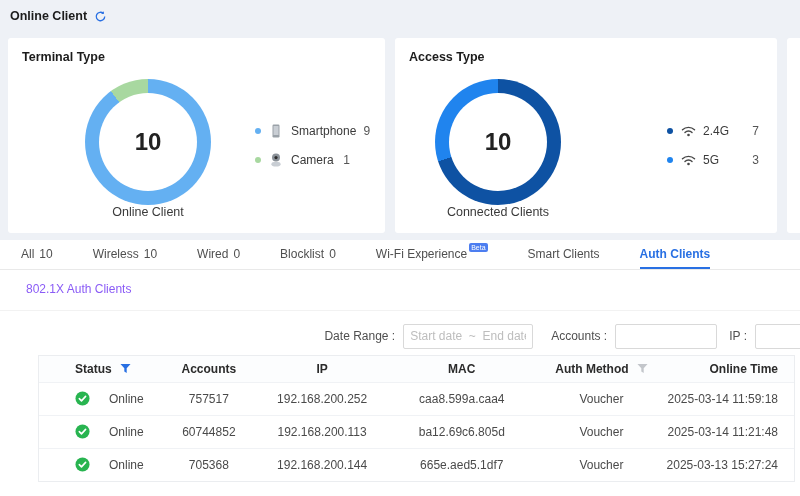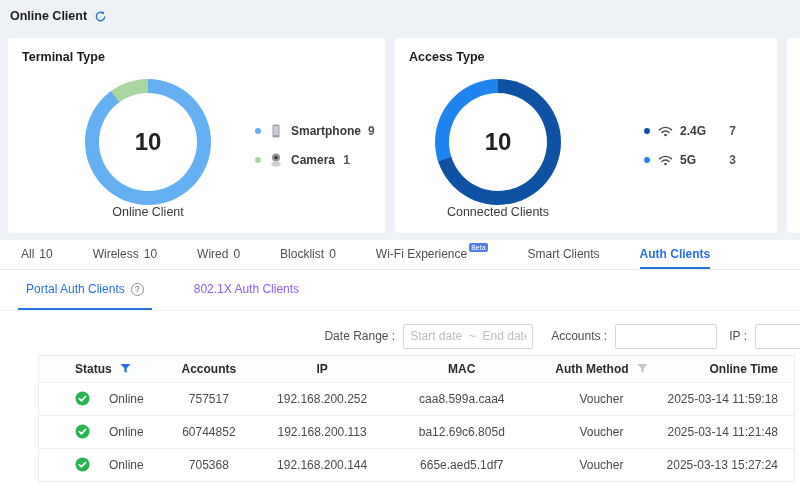--- a/index.html
+++ b/index.html
@@ -52,7 +52,7 @@
   .legend { position: absolute; display: flex; flex-direction: column; gap: 13px; }
   .card-1 .legend { left: 247px; top: 85px; width: 95px; }
   .card-2 .legend { left: 249px; top: 85px; width: 92px; }
-  .legend-row { display: flex; align-items: center; gap: 7px; font-weight: bold; }
+  .legend-row { display: flex; align-items: center; gap: 7px; }
   .legend-dot { width: 6px; height: 6px; border-radius: 50%; flex: 0 0 6px; }
   .legend-icon { width: 16px; height: 16px; flex: 0 0 16px; display: flex; align-items: center; justify-content: center; }
   .legend-label { color: #3a3a3a; }

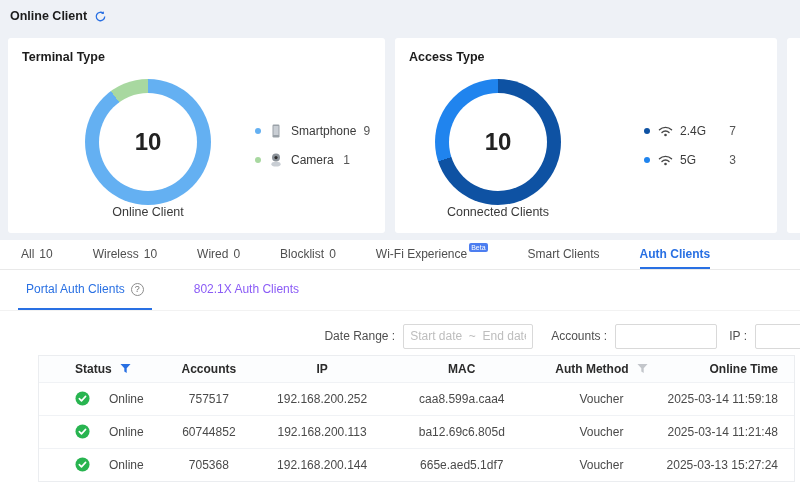--- a/index.html
+++ b/index.html
@@ -51,7 +51,7 @@
   .card-2 .donut-caption { left: 18px; top: 167px; }
   .legend { position: absolute; display: flex; flex-direction: column; gap: 13px; }
   .card-1 .legend { left: 247px; top: 85px; width: 95px; }
-  .card-2 .legend { left: 249px; top: 85px; width: 92px; }
+  .card-2 .legend { left: 272px; top: 85px; width: 92px; }
   .legend-row { display: flex; align-items: center; gap: 7px; }
   .legend-dot { width: 6px; height: 6px; border-radius: 50%; flex: 0 0 6px; }
   .legend-icon { width: 16px; height: 16px; flex: 0 0 16px; display: flex; align-items: center; justify-content: center; }

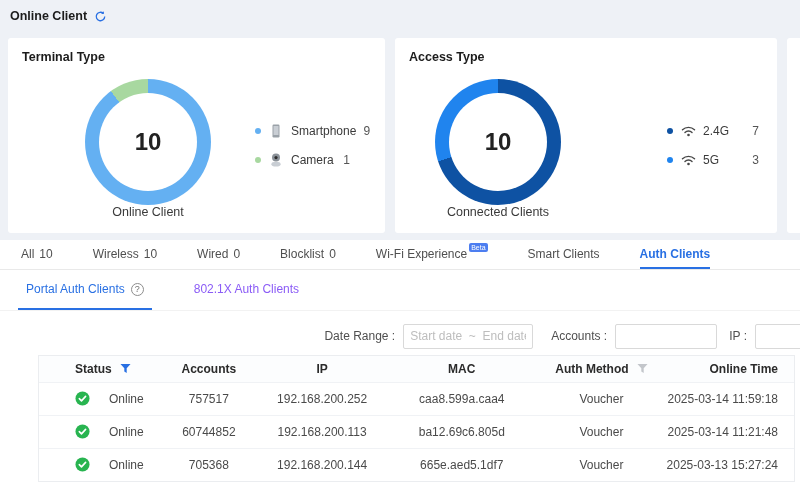--- a/index.html
+++ b/index.html
@@ -241,10 +241,6 @@
   </div>
 
   <div class="subtab-bar">
-    <div class="subtab active">
-      <span>Portal Auth Clients</span>
-      <span class="help-icon">?</span>
-    </div>
     <div class="subtab">
       <span>802.1X Auth Clients</span>
     </div>

